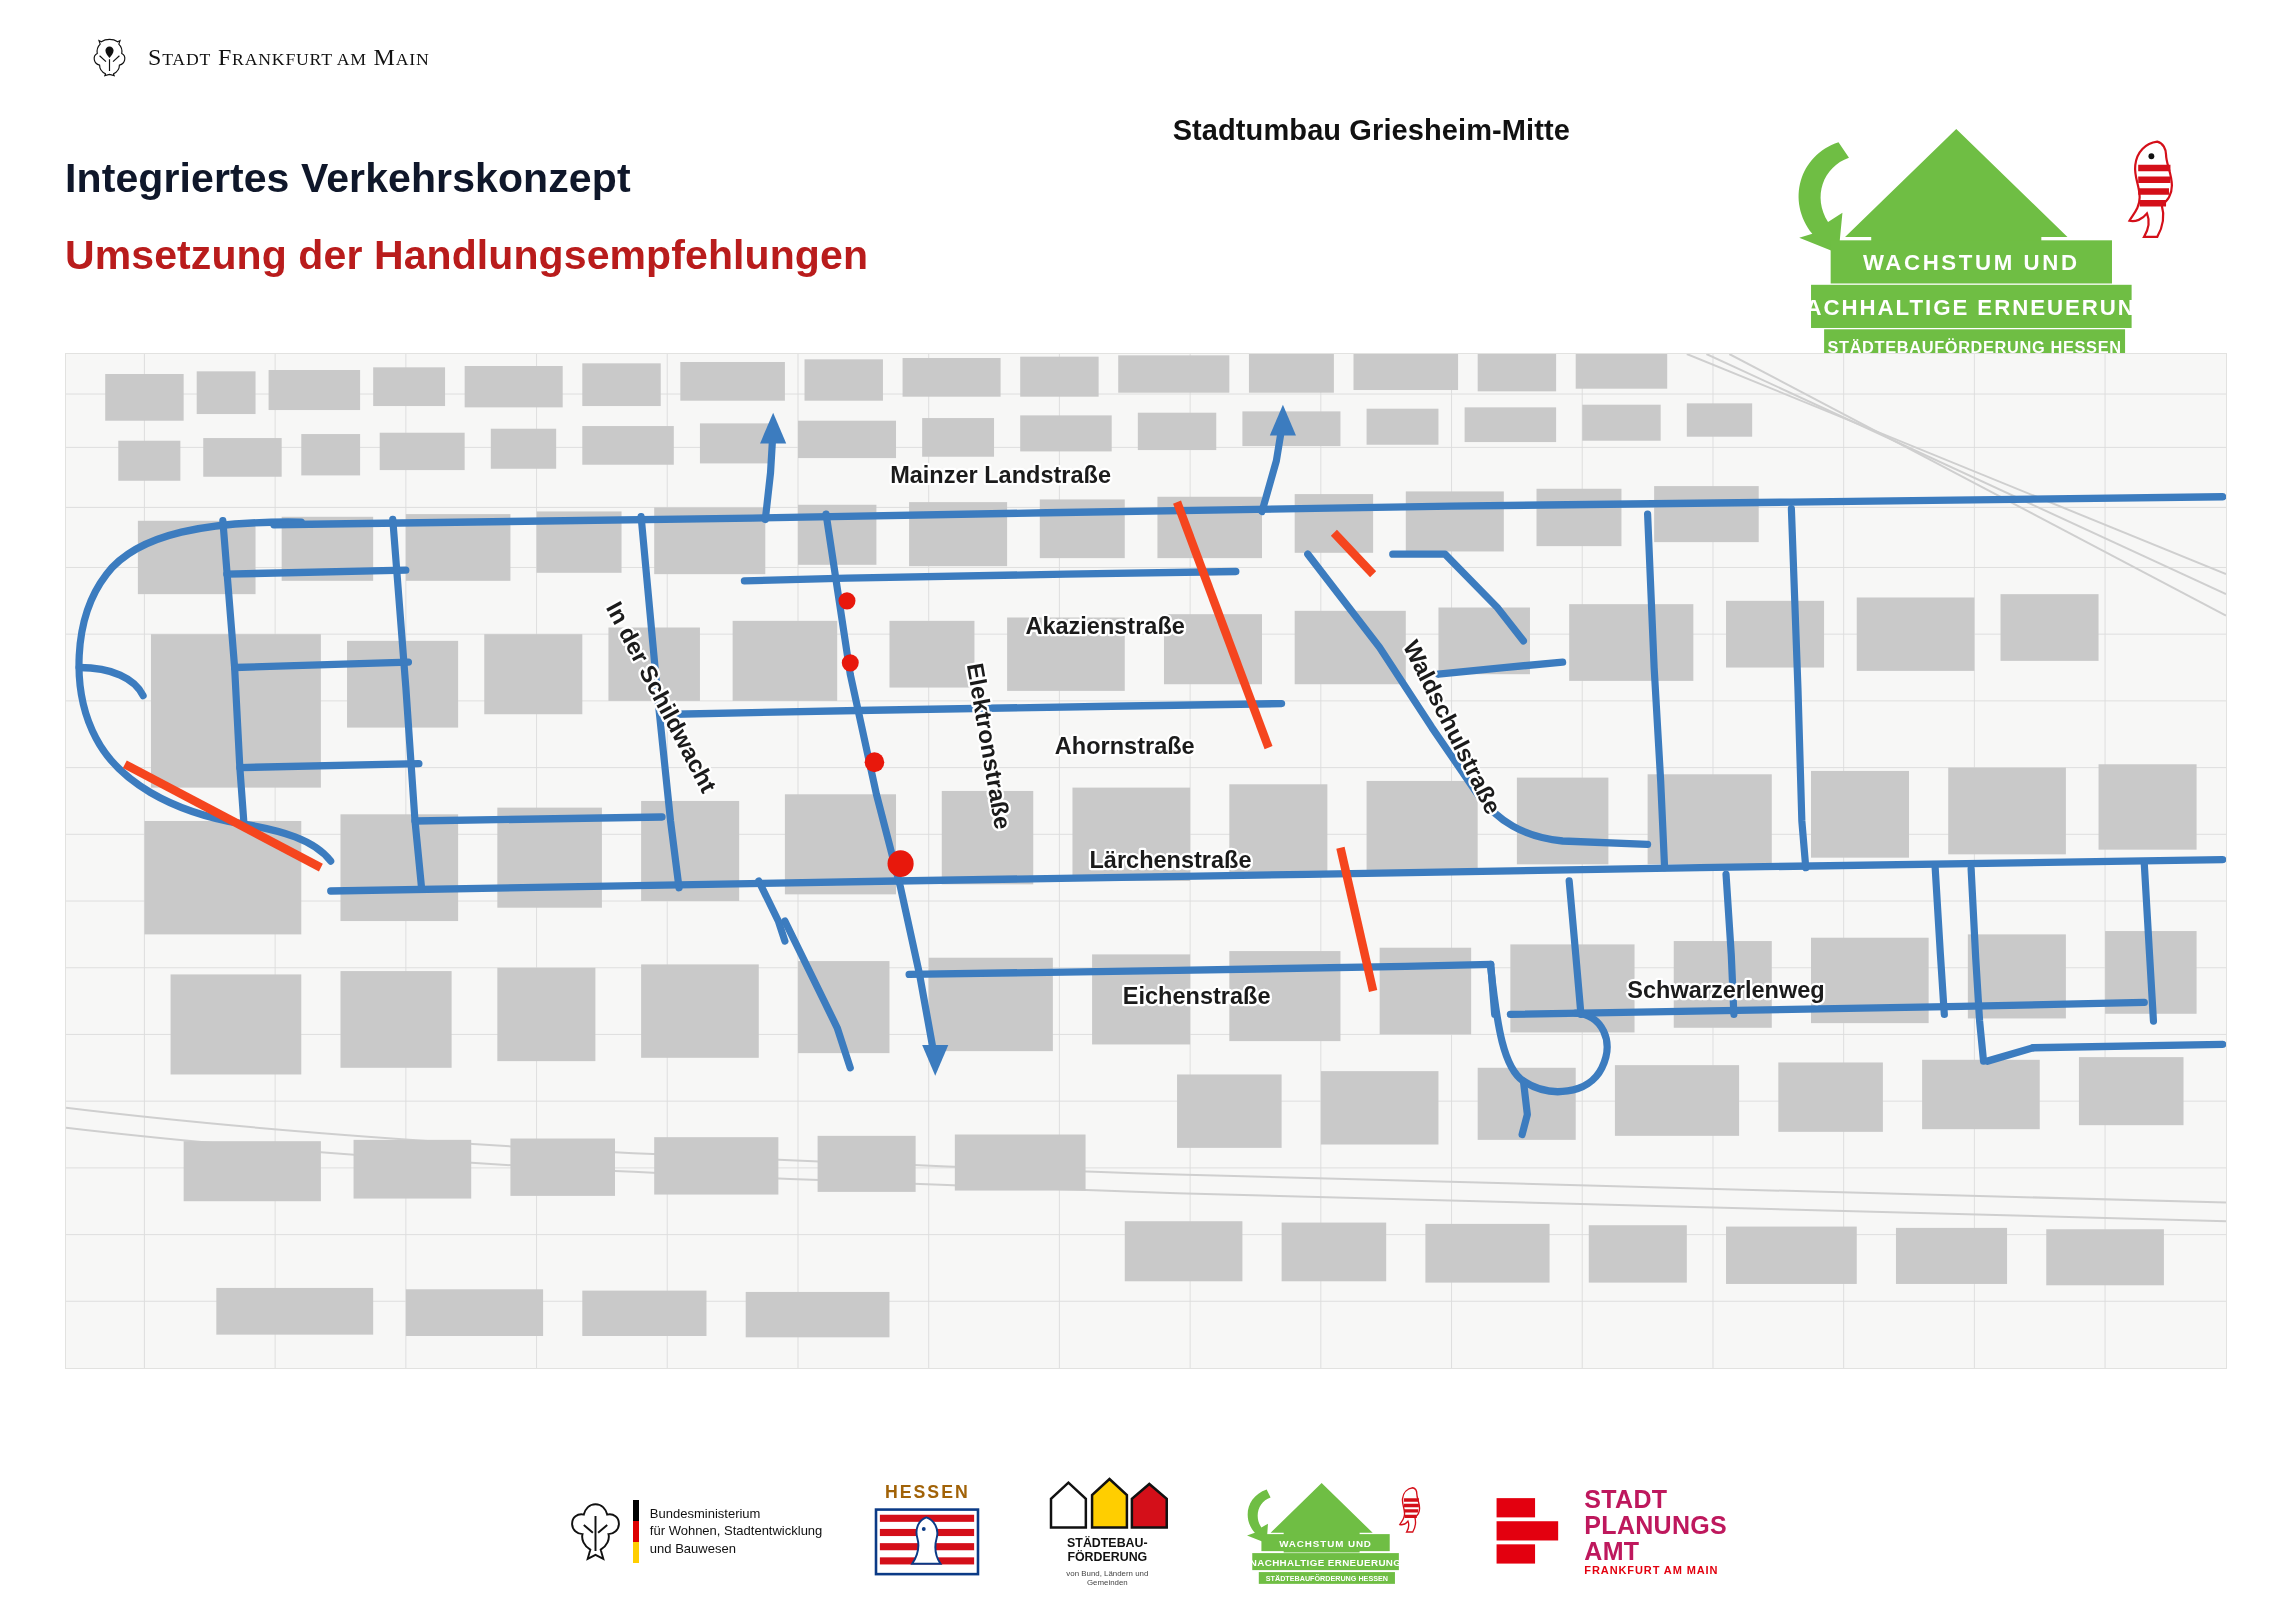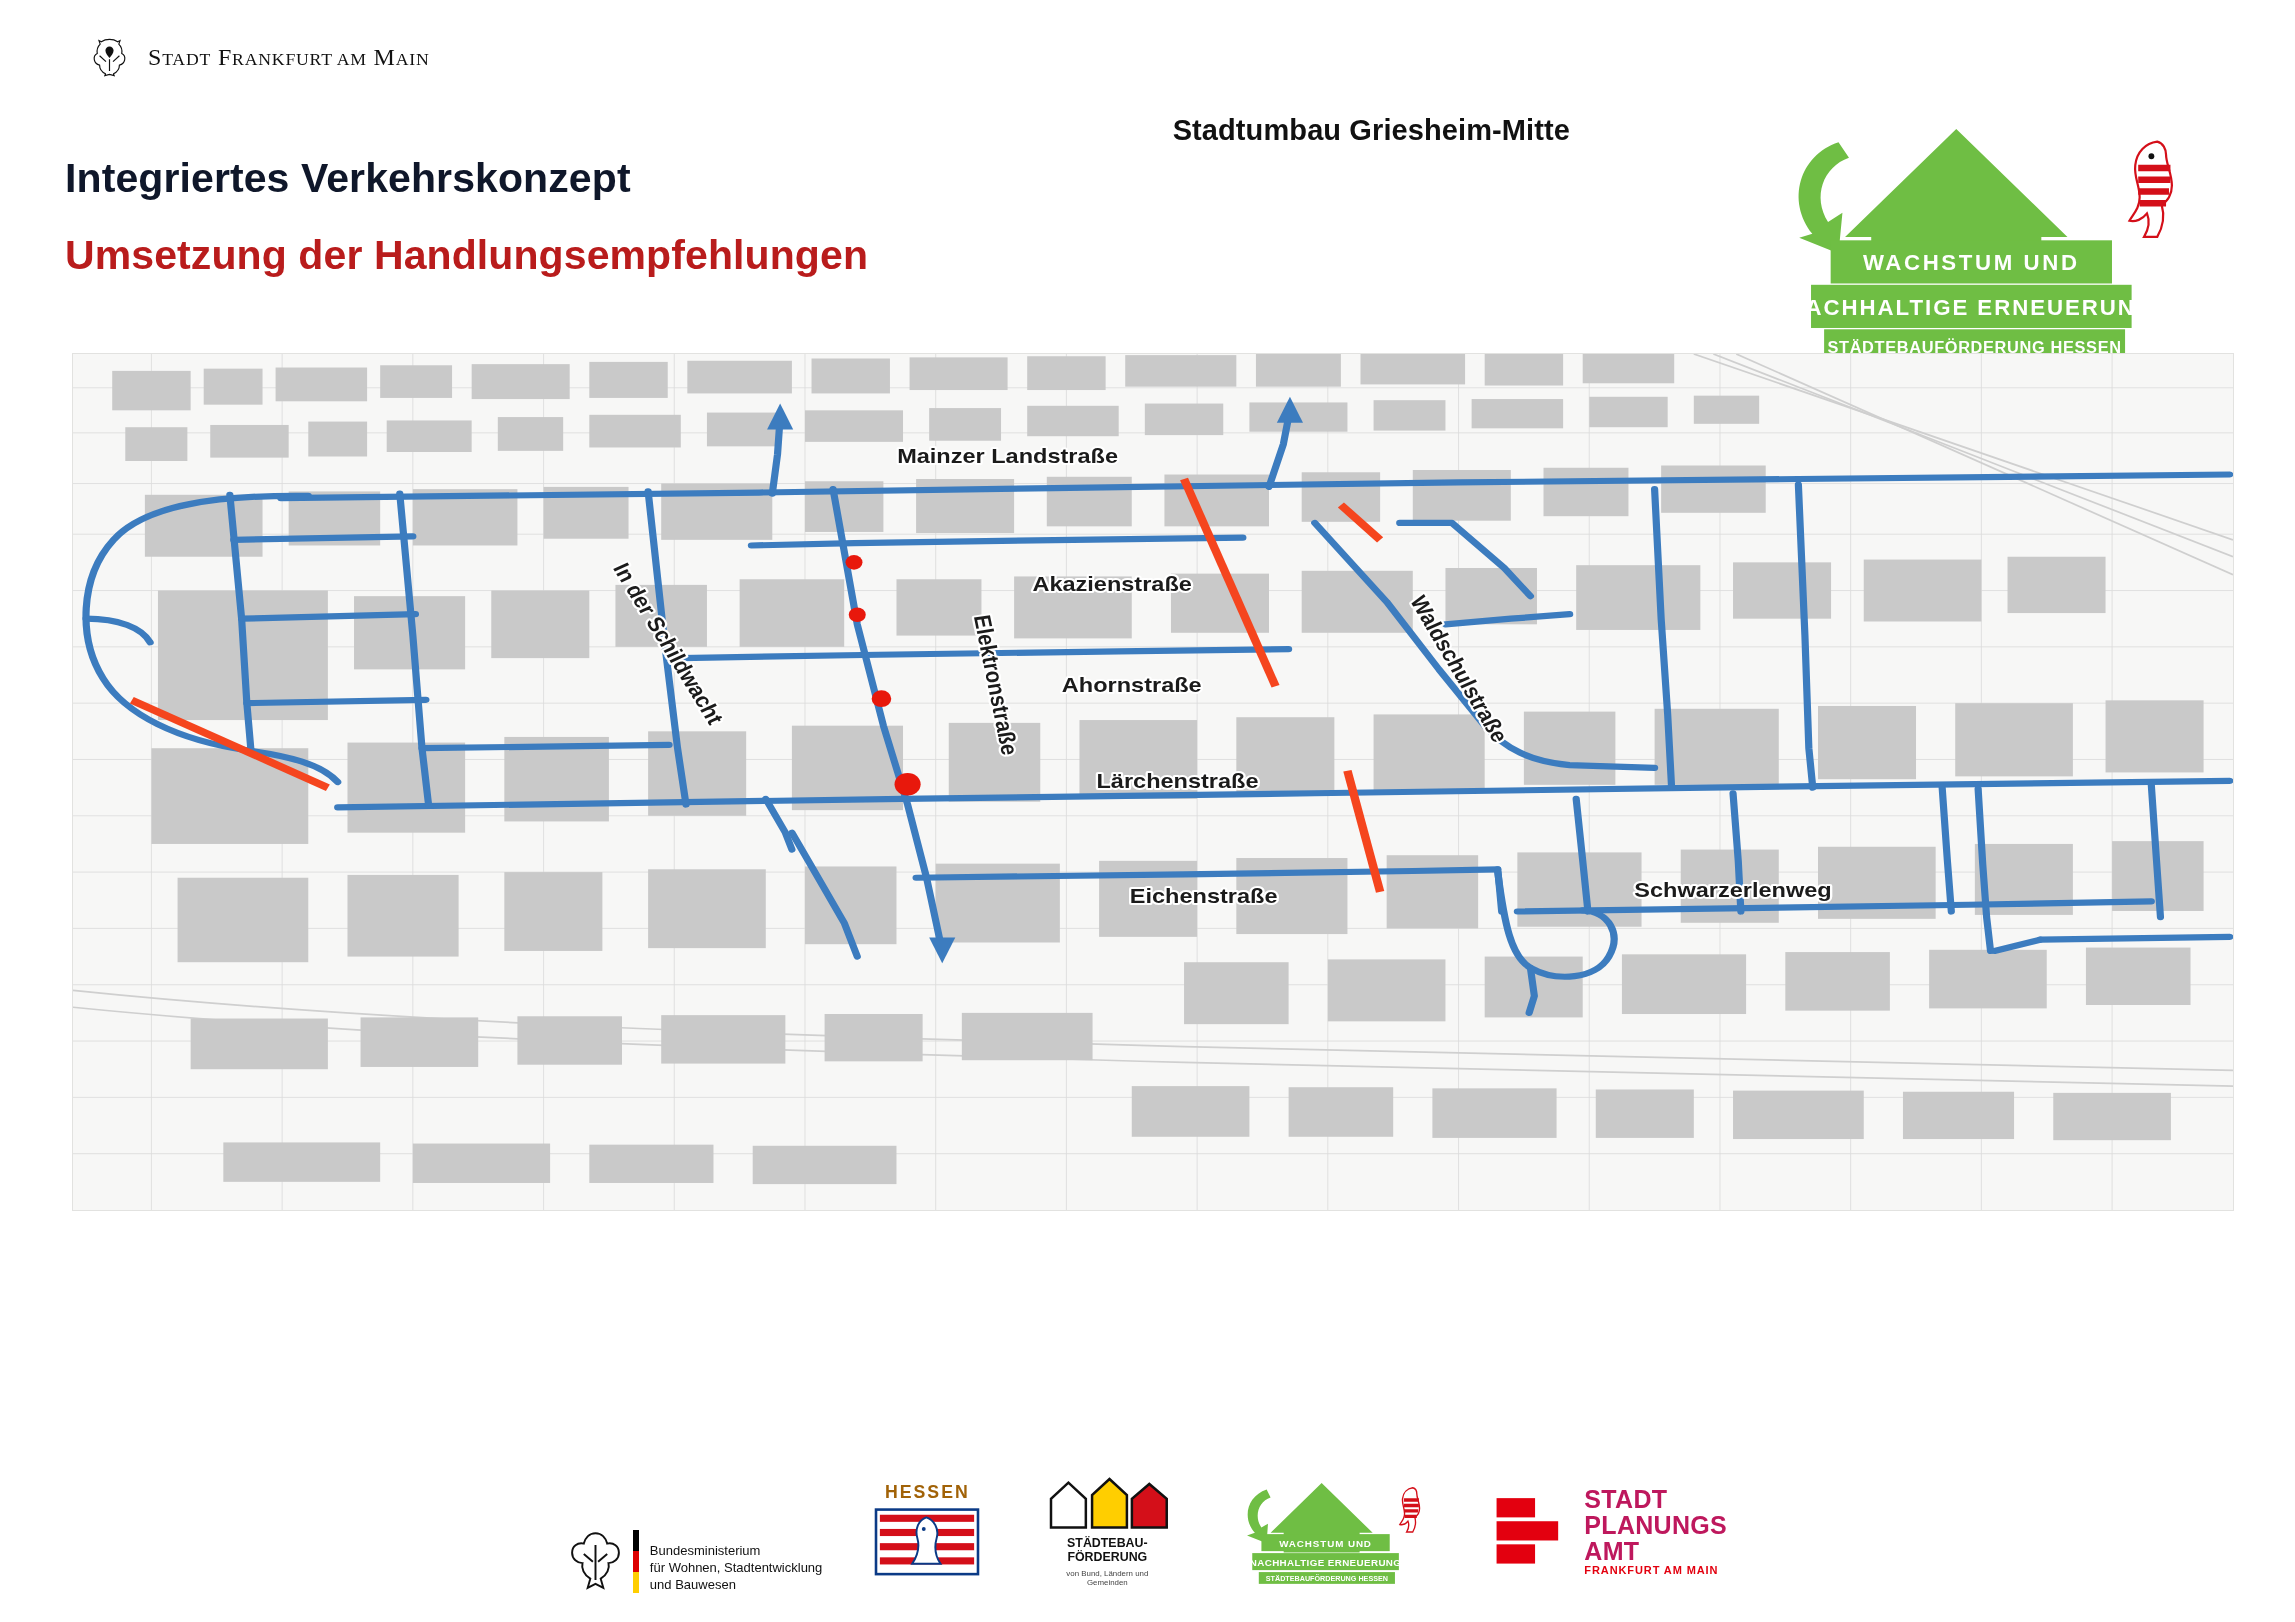--- a/index.html
+++ b/index.html
@@ -86,12 +86,11 @@
     left: 65px;
     top: 353px;
     width: 2162px;
-    height: 858px;
+    height: 1016px;
     background: #7dd3fc;
     overflow: hidden;
     border: 0.7px solid #e2e2e0;
     box-sizing: border-box;
-    margin-left: 7px;
   }
   #map-frame svg {
     display: block;

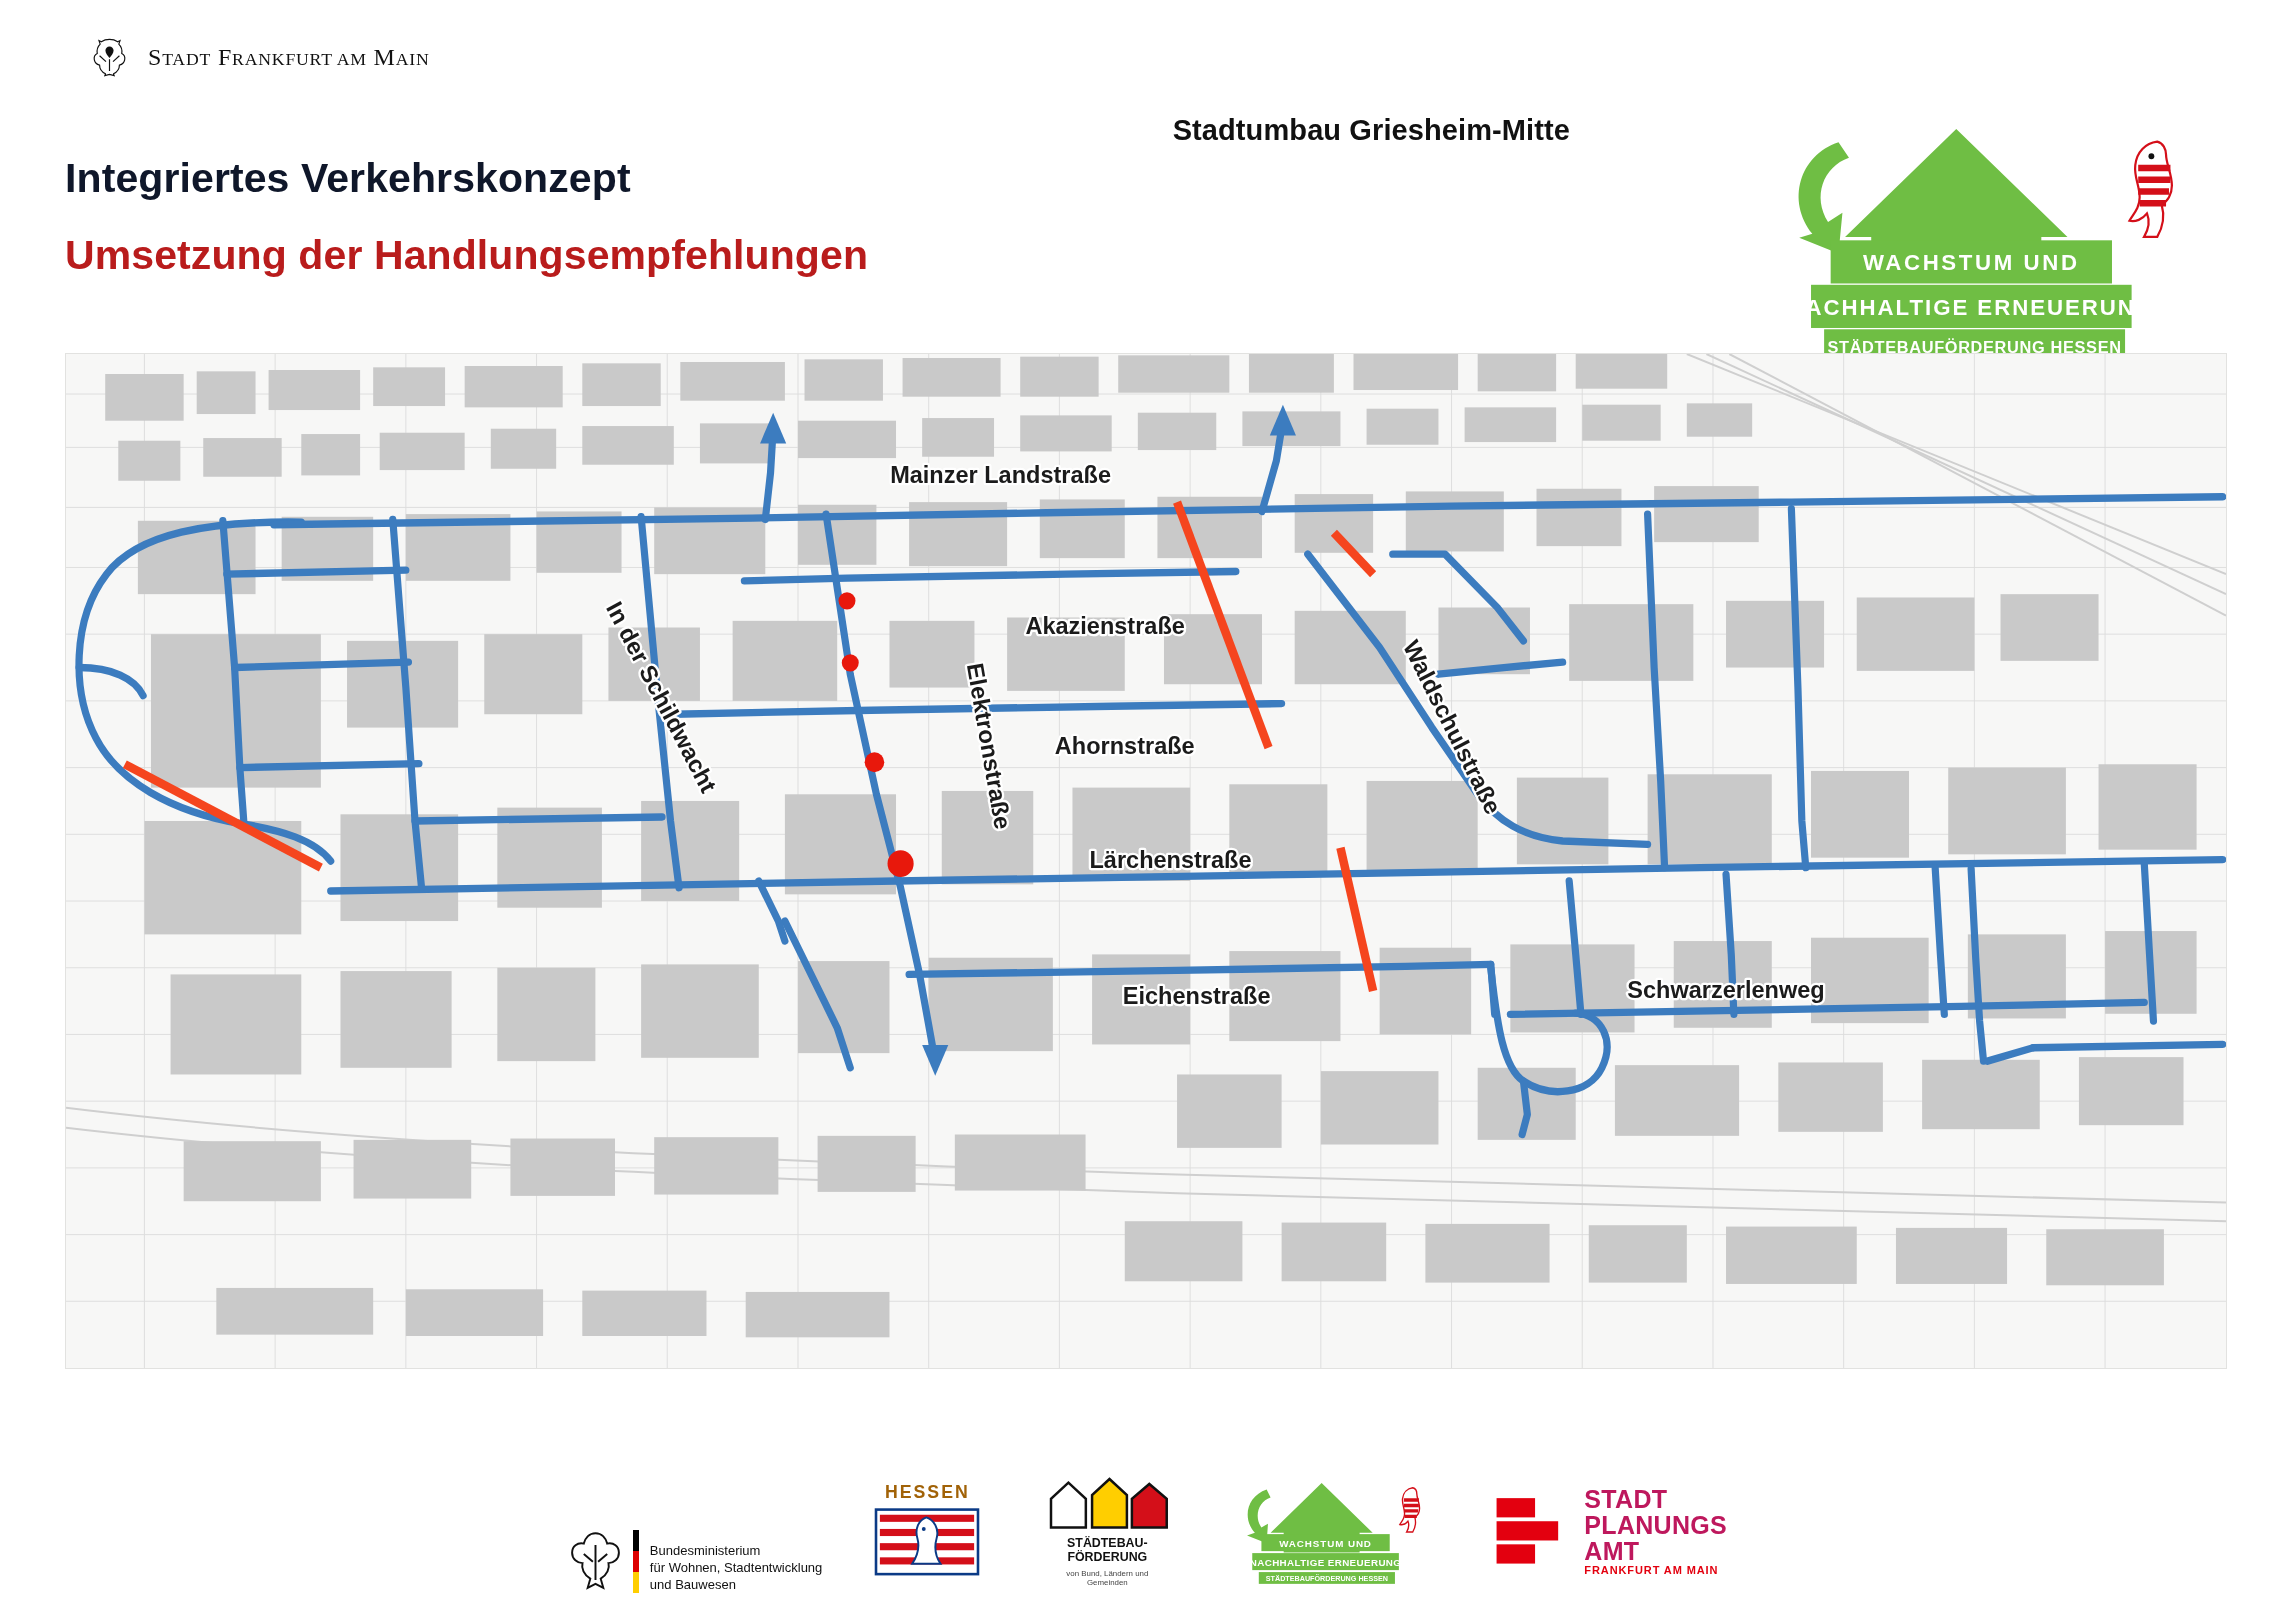--- a/index.html
+++ b/index.html
@@ -128,7 +128,7 @@
   }
   .bmwsb {
     display: flex;
-    align-items: flex-end;
+    align-items: center;
     gap: 10.5px;
   }
   .bmwsb .bmwsb-text {

